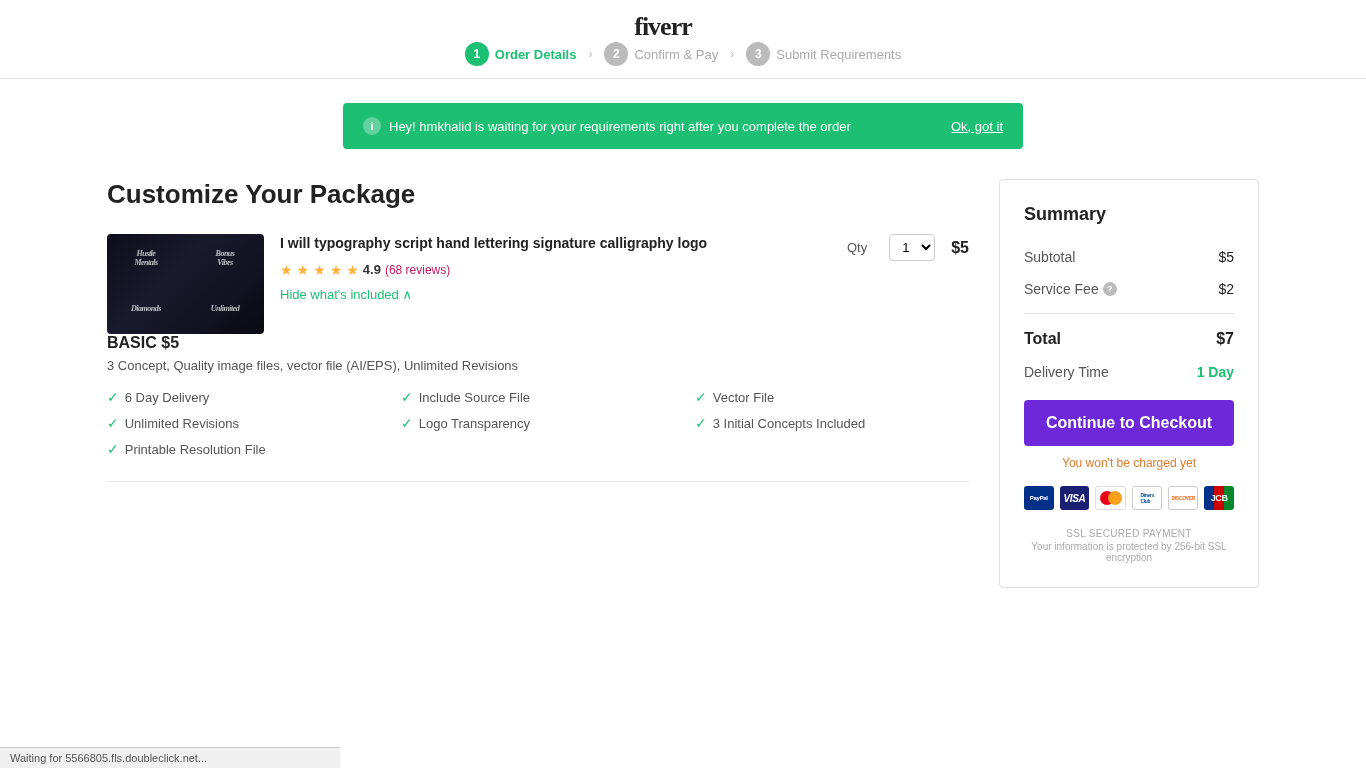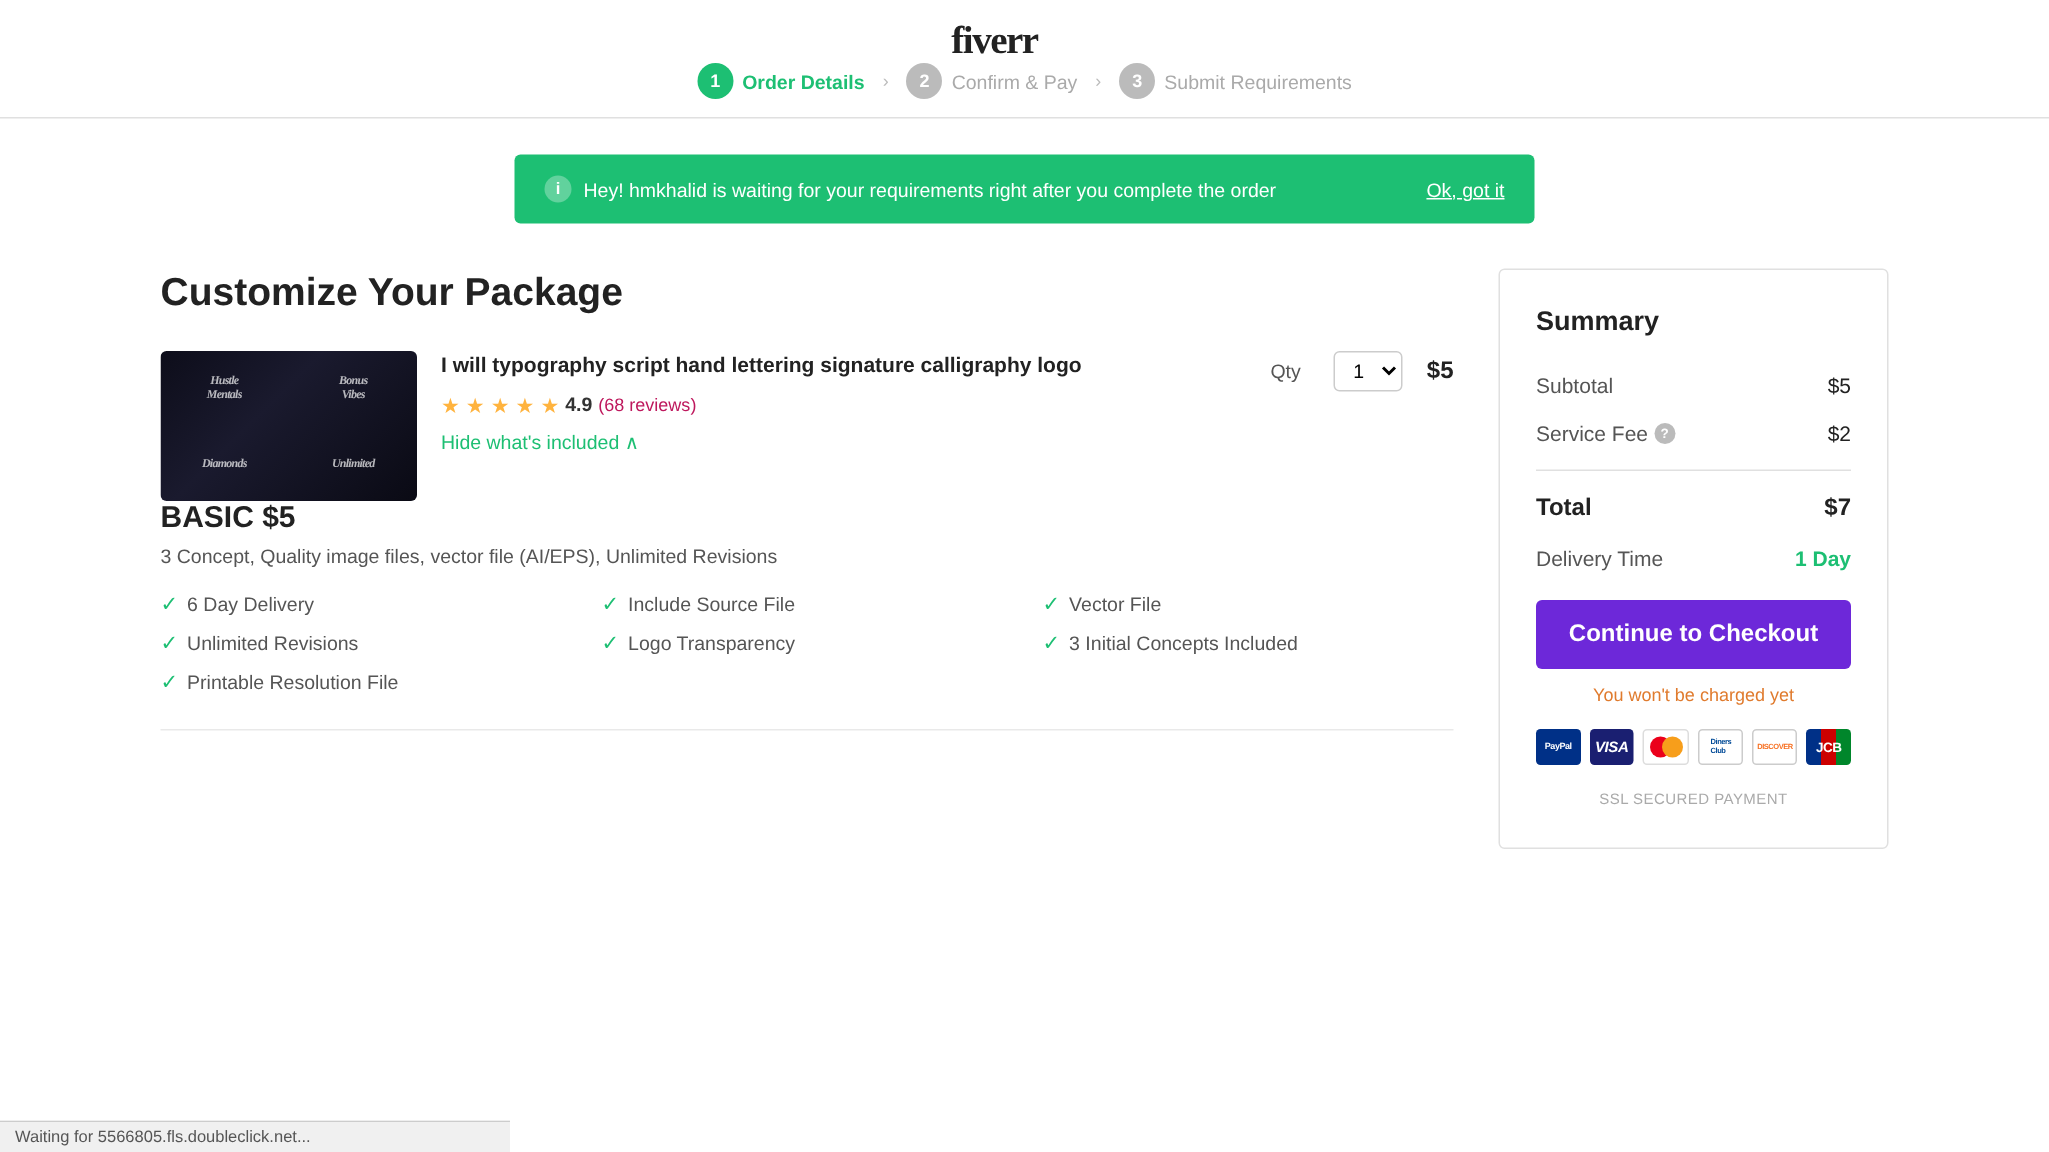--- a/index.html
+++ b/index.html
@@ -116,7 +116,7 @@
       margin-bottom: 24px;
     }
     .product-image {
-      width: 171px;
+      width: 157px;
       height: 100px;
       background: #fca5a5;
       border-radius: 4px;

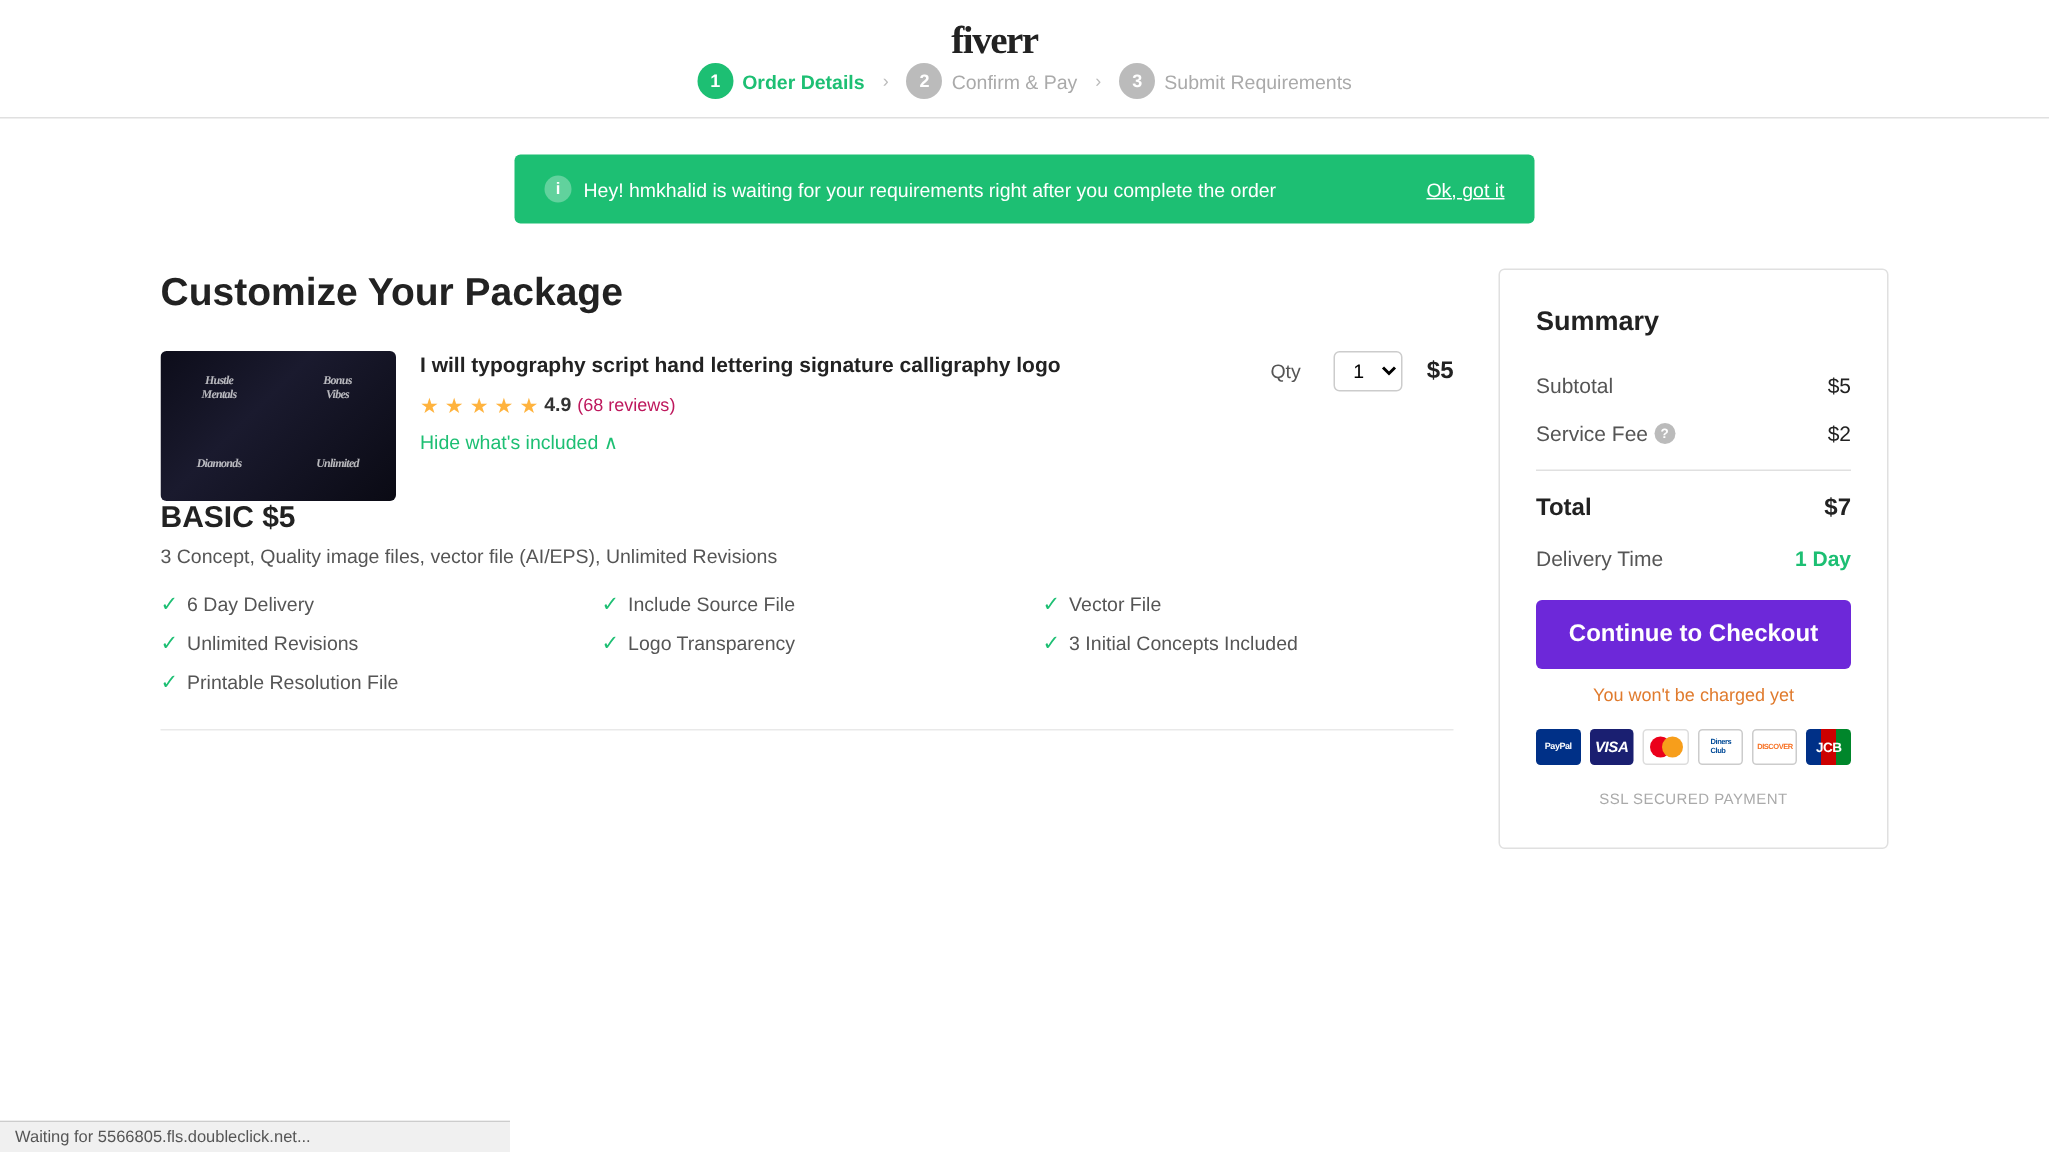--- a/index.html
+++ b/index.html
@@ -207,7 +207,7 @@
 
     
     .package-title {
-      font-size: 20px;
+      font-size: 16px;
       font-weight: 700;
       color: #222;
       margin-bottom: 6px;

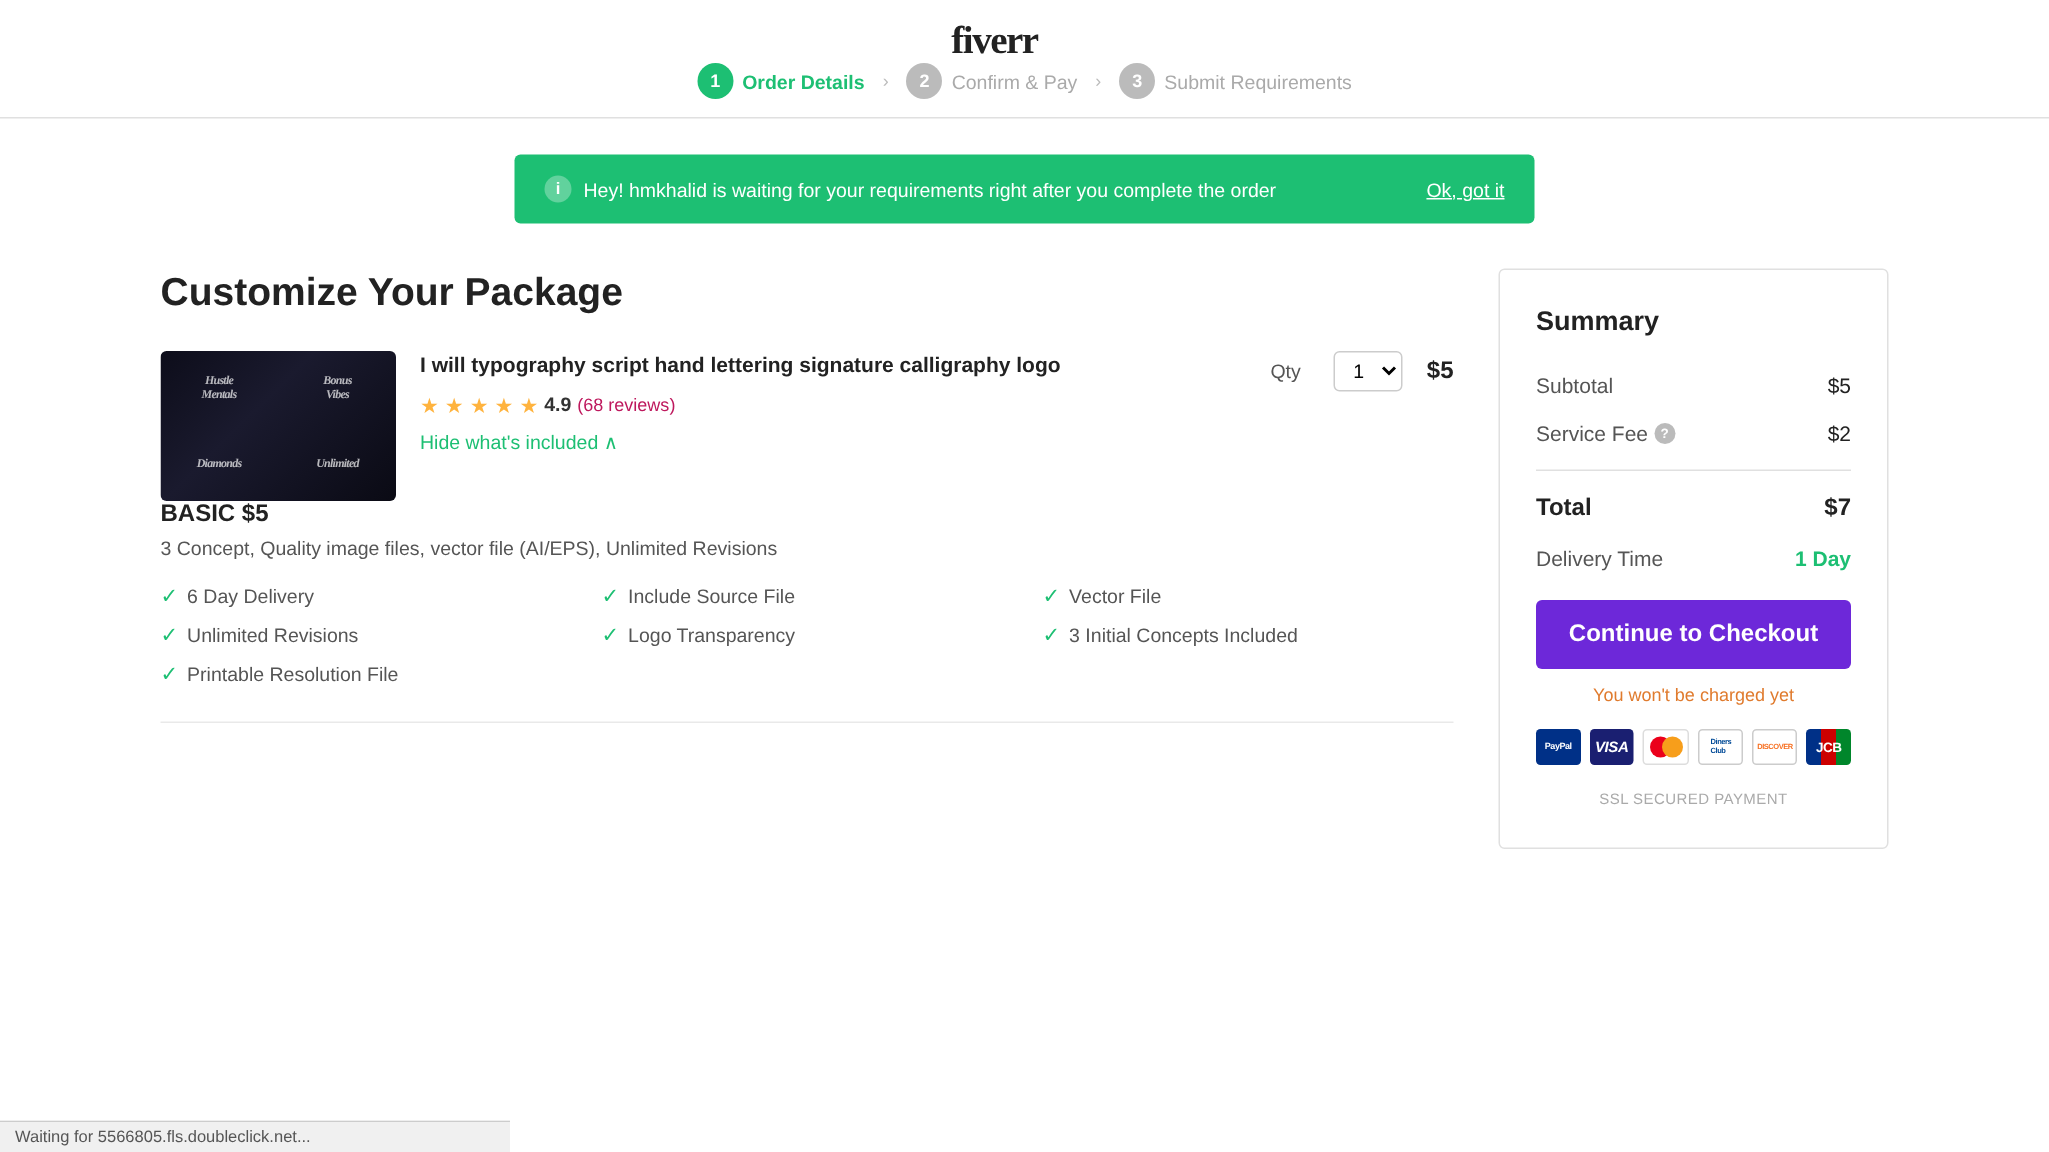--- a/index.html
+++ b/index.html
@@ -601,6 +601,7 @@
       </div>
 
       <div class="ssl-text">SSL SECURED PAYMENT</div>
+      <div class="ssl-sub">Your information is protected by 256-bit SSL encryption</div>
     </div>
   </div>
 </div>

